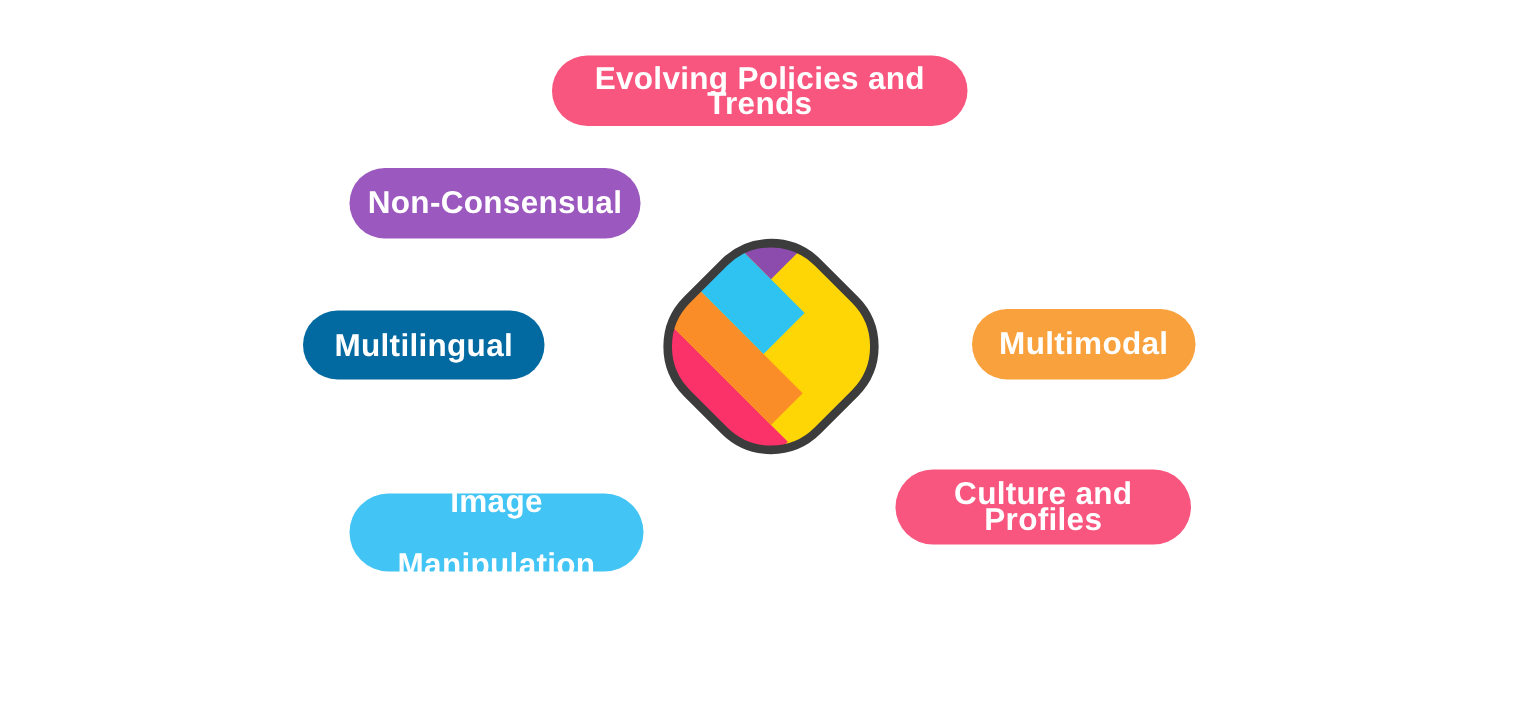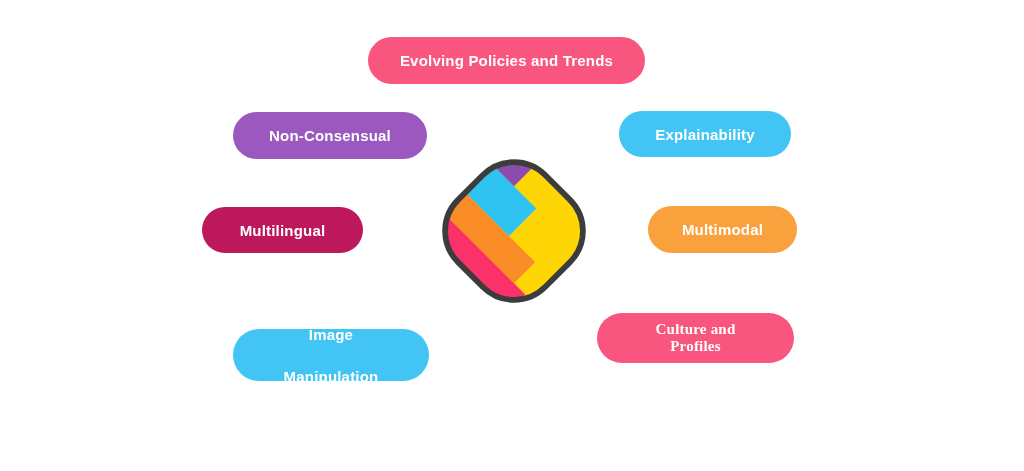--- a/index.html
+++ b/index.html
@@ -20,7 +20,7 @@
     border-radius: 999px;
     color: #ffffff;
     font-weight: 700;
-    font-size: 15px;
+    font-size: 21px;
     line-height: 17px;
     text-align: center;
     letter-spacing: 0.2px;

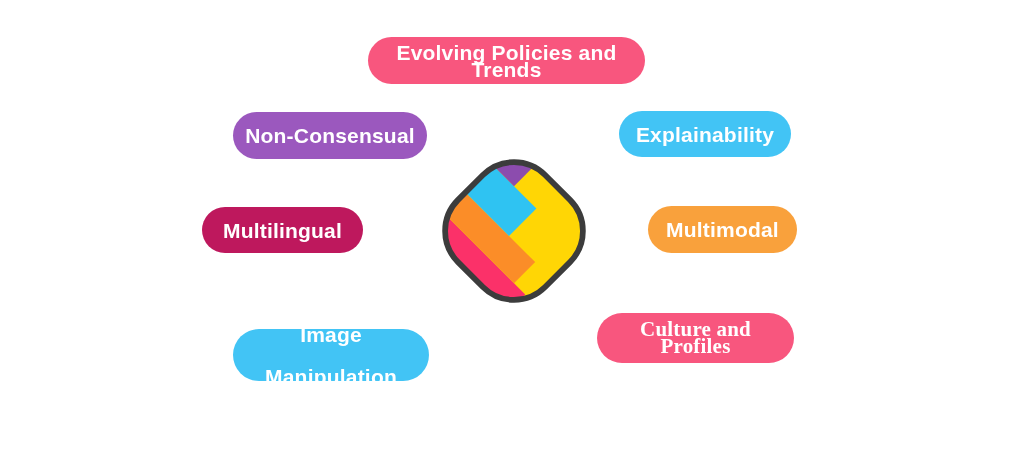--- a/index.html
+++ b/index.html
@@ -55,9 +55,6 @@
     <span>Non-Consensual</span>
   </div>
 
-  <div class="pill p-explain" style="background: rgb(66, 196, 245);">
-    <span>Explainability</span>
-  </div>
 
   <div class="pill p-multiling" style="background: #be185d;">
     <span>Multilingual</span>

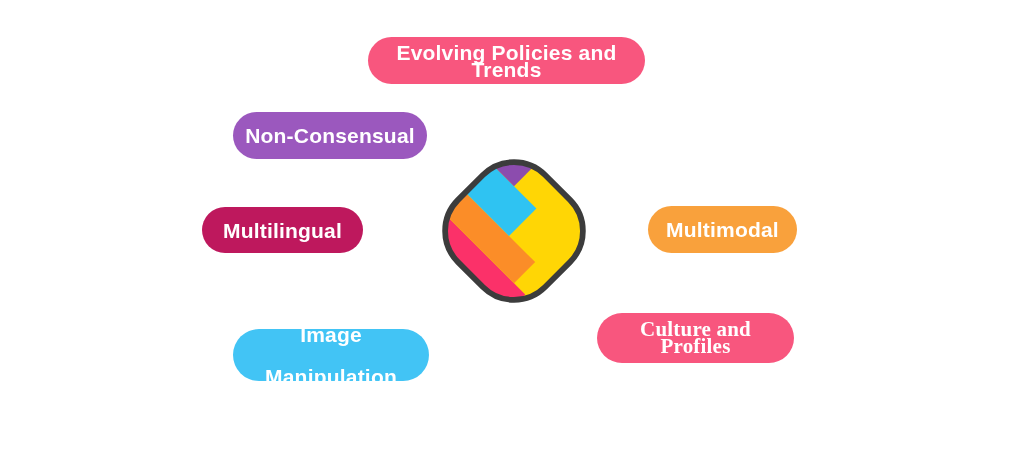--- a/index.html
+++ b/index.html
@@ -56,7 +56,7 @@
   </div>
 
 
-  <div class="pill p-multiling" style="background: #be185d;">
+  <div class="pill p-multiling" style="background: #0369a1;">
     <span>Multilingual</span>
   </div>
 

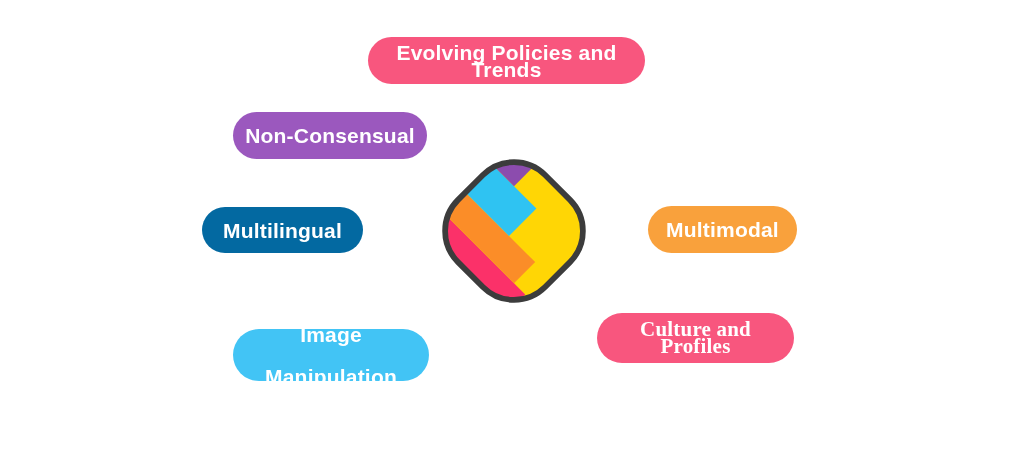--- a/index.html
+++ b/index.html
@@ -33,7 +33,7 @@
   .p-multiling  { left: 202px; top: 207px; width: 161px; height: 46px; }
   .p-multimodal { left: 648px; top: 206px; width: 149px; height: 47px; }
   .p-imagemanip { left: 233px; top: 329px; width: 196px; height: 52px; gap: 25px; }
-  .p-culture    { left: 597px; top: 313px; width: 197px; height: 50px; font-family: Liberation Serif, serif; }
+  .p-culture    { left: 597px; top: 313px; width: 197px; height: 50px; }
   .p-creator    { left: 413px; top: 390px; width: 185px; height: 50px; }
   .logo {
     position: absolute;

